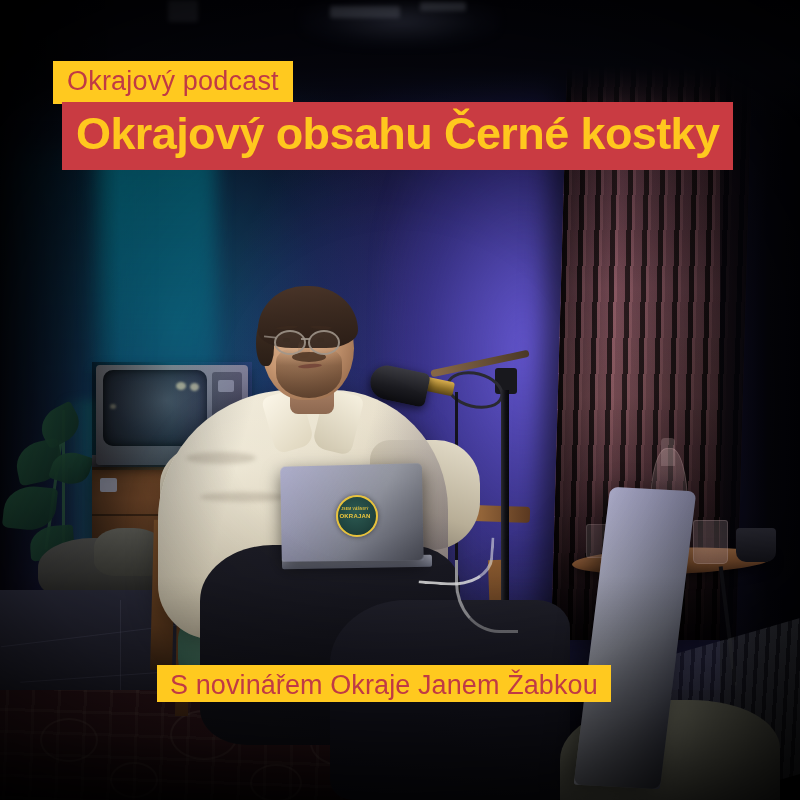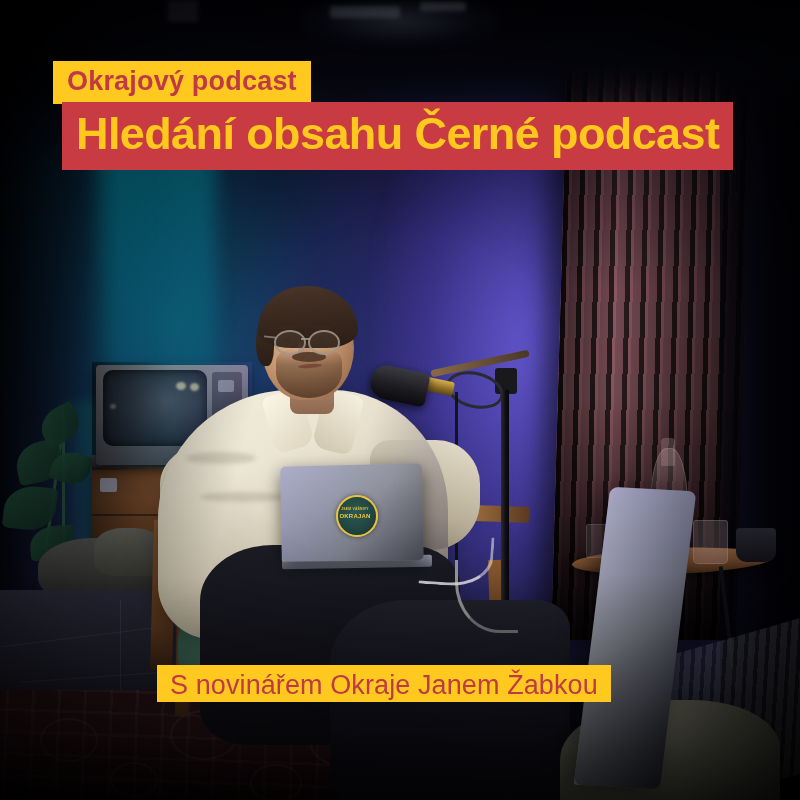--- a/index.html
+++ b/index.html
@@ -669,7 +669,7 @@
     padding: 5px 14px 7px 14px;
     color: #C03A45;
     font-size: 27px;
-    font-weight: 700;
+    font-weight: 400;
     letter-spacing: 0.2px;
   }
   .title-banner {

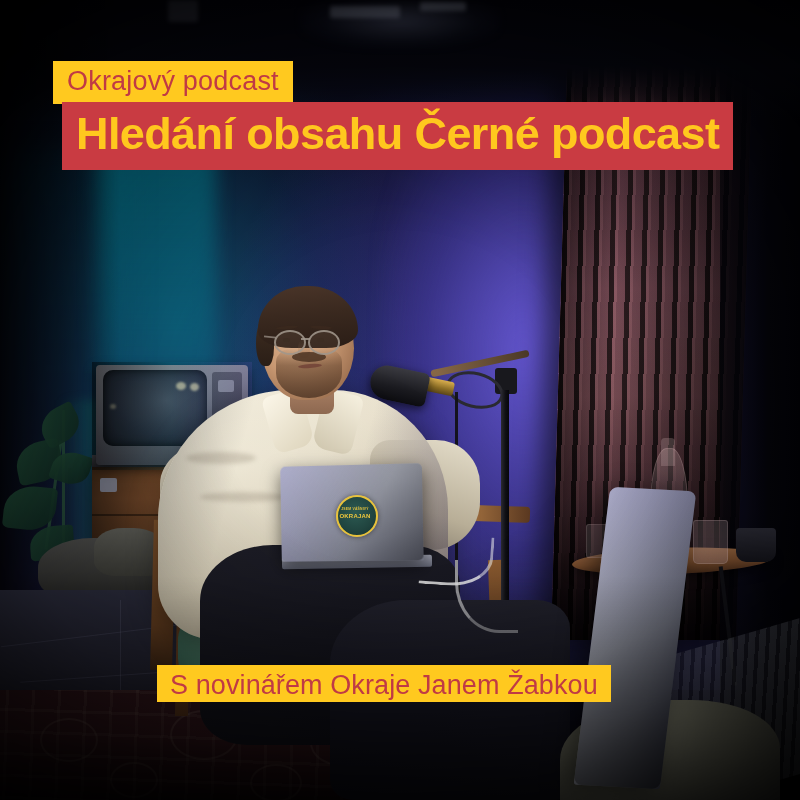--- a/index.html
+++ b/index.html
@@ -832,7 +832,7 @@
 
   <div class="banner eyebrow-banner">Okrajový podcast</div>
 
-  <div class="banner title-banner">Hledání obsahu Černé podcast</div>
+  <div class="banner title-banner">Okrajový obsahu Černé kostky</div>
 
   <div class="banner subtitle-banner">S novinářem Okraje Janem Žabkou</div>
 

